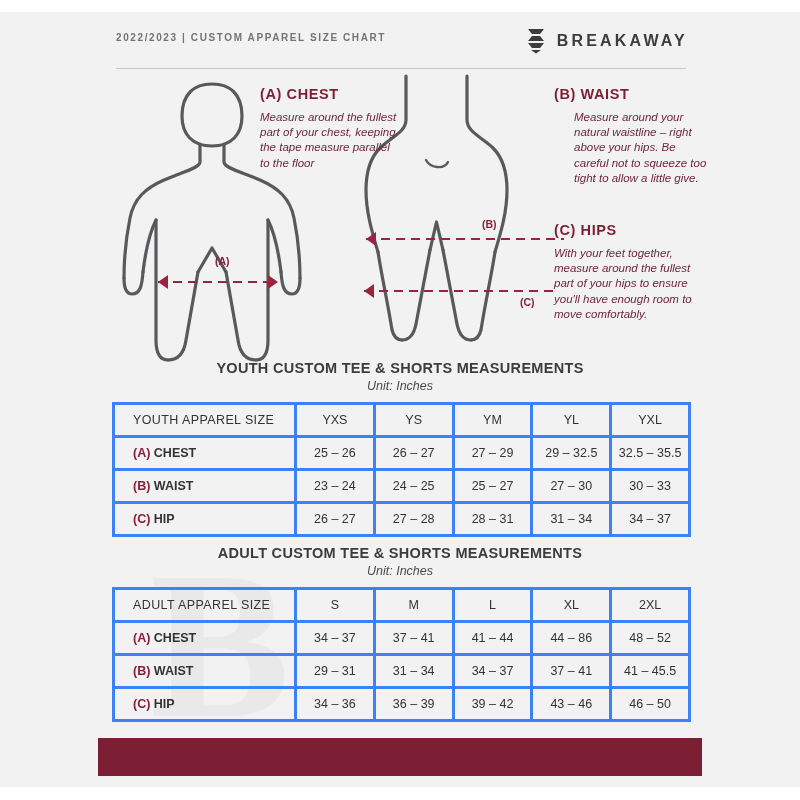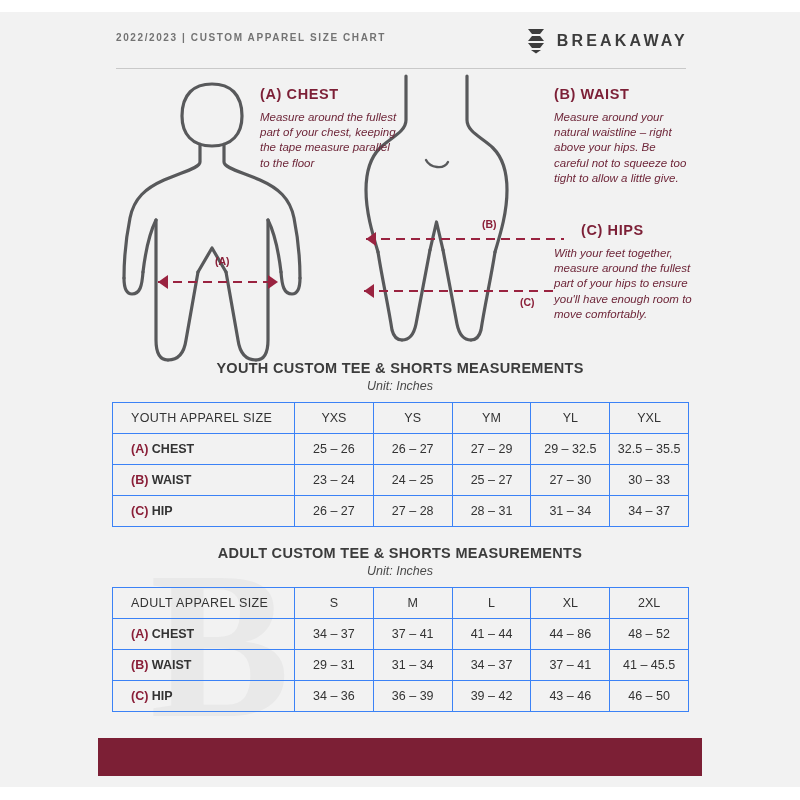--- a/index.html
+++ b/index.html
@@ -252,7 +252,7 @@
     <div class="note" style="left:148px;top:38px;width:140px;">Measure around the fullest part of your chest, keeping the tape measure parallel to the floor</div>
 
     <div class="note-head" style="left:442px;top:14px;">(B) WAIST</div>
-    <div class="note" style="left:442px;top:38px;width:136px;">Measure around your natural waistline – right above your hips. Be careful not to squeeze too tight to allow a little give.</div>
+    <div class="note" style="left:462px;top:38px;width:136px;">Measure around your natural waistline – right above your hips. Be careful not to squeeze too tight to allow a little give.</div>
 
     <div class="note-head" style="left:442px;top:150px;margin-left:27px;">(C) HIPS</div>
     <div class="note" style="left:442px;top:174px;width:140px;">With your feet together, measure around the fullest part of your hips to ensure you'll have enough room to move comfortably.</div>

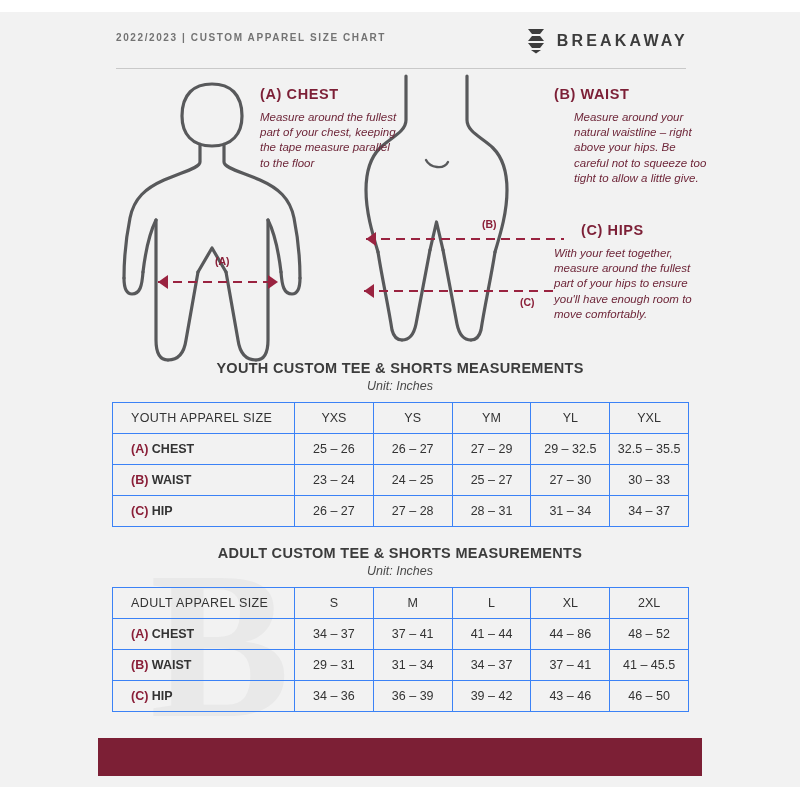--- a/index.html
+++ b/index.html
@@ -254,7 +254,7 @@
     <div class="note-head" style="left:442px;top:14px;">(B) WAIST</div>
     <div class="note" style="left:462px;top:38px;width:136px;">Measure around your natural waistline – right above your hips. Be careful not to squeeze too tight to allow a little give.</div>
 
-    <div class="note-head" style="left:442px;top:150px;margin-left:27px;">(C) HIPS</div>
+    <div class="note-head" style="left:442px;top:150px;">(C) HIPS</div>
     <div class="note" style="left:442px;top:174px;width:140px;">With your feet together, measure around the fullest part of your hips to ensure you'll have enough room to move comfortably.</div>
   </div>
 

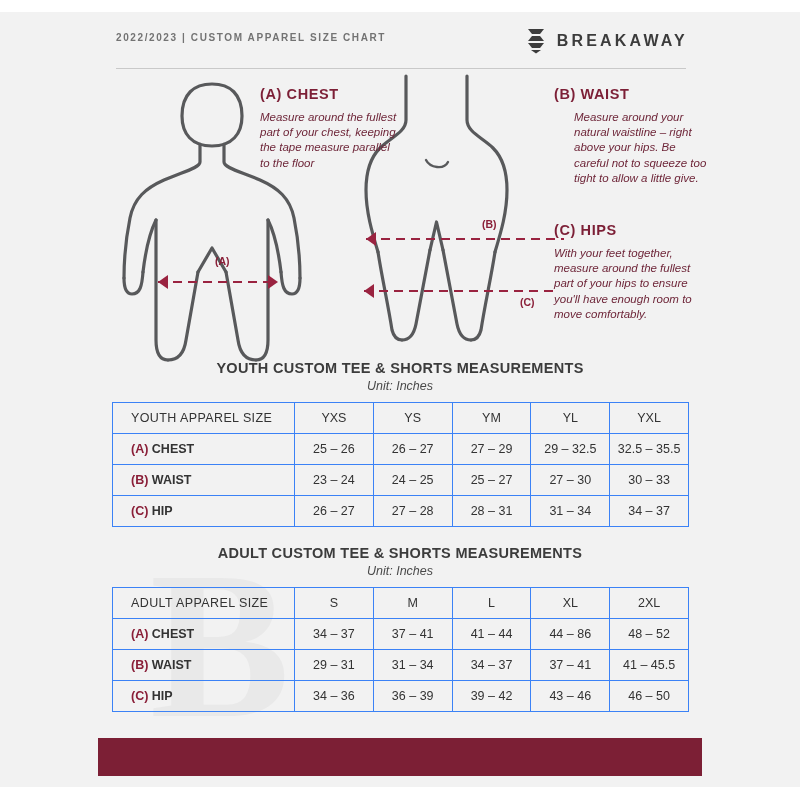--- a/index.html
+++ b/index.html
@@ -140,7 +140,7 @@
     table-layout: fixed;
   }
   table.sizes th, table.sizes td {
-    border: 1px solid #3b82f6;
+    border: 3px solid #3b82f6;
     height: 30px;
     font-size: 12.5px;
     color: #333;

